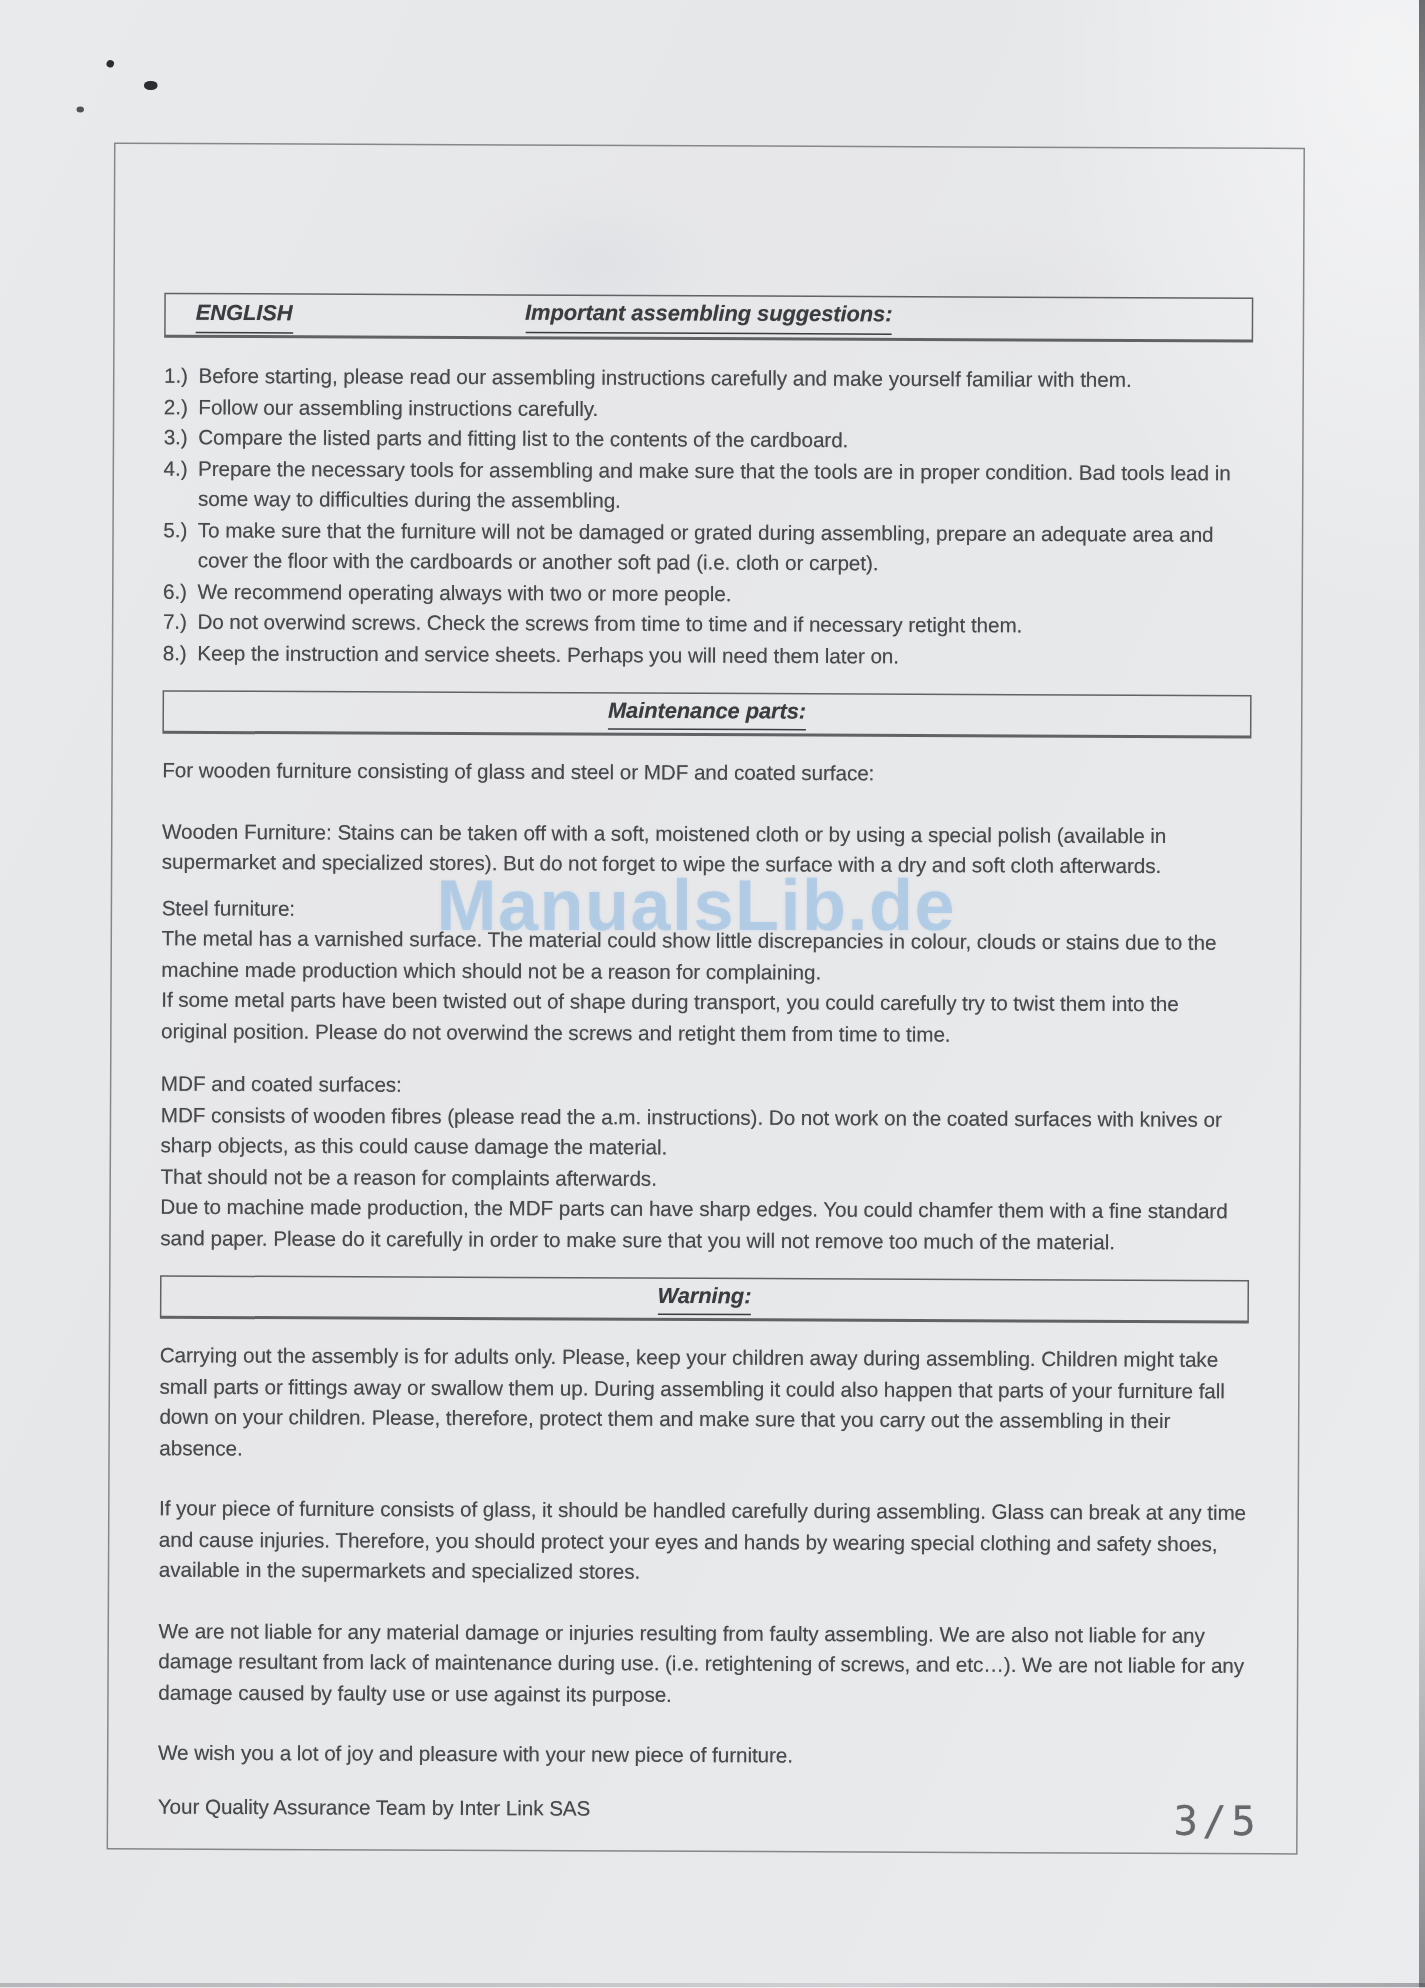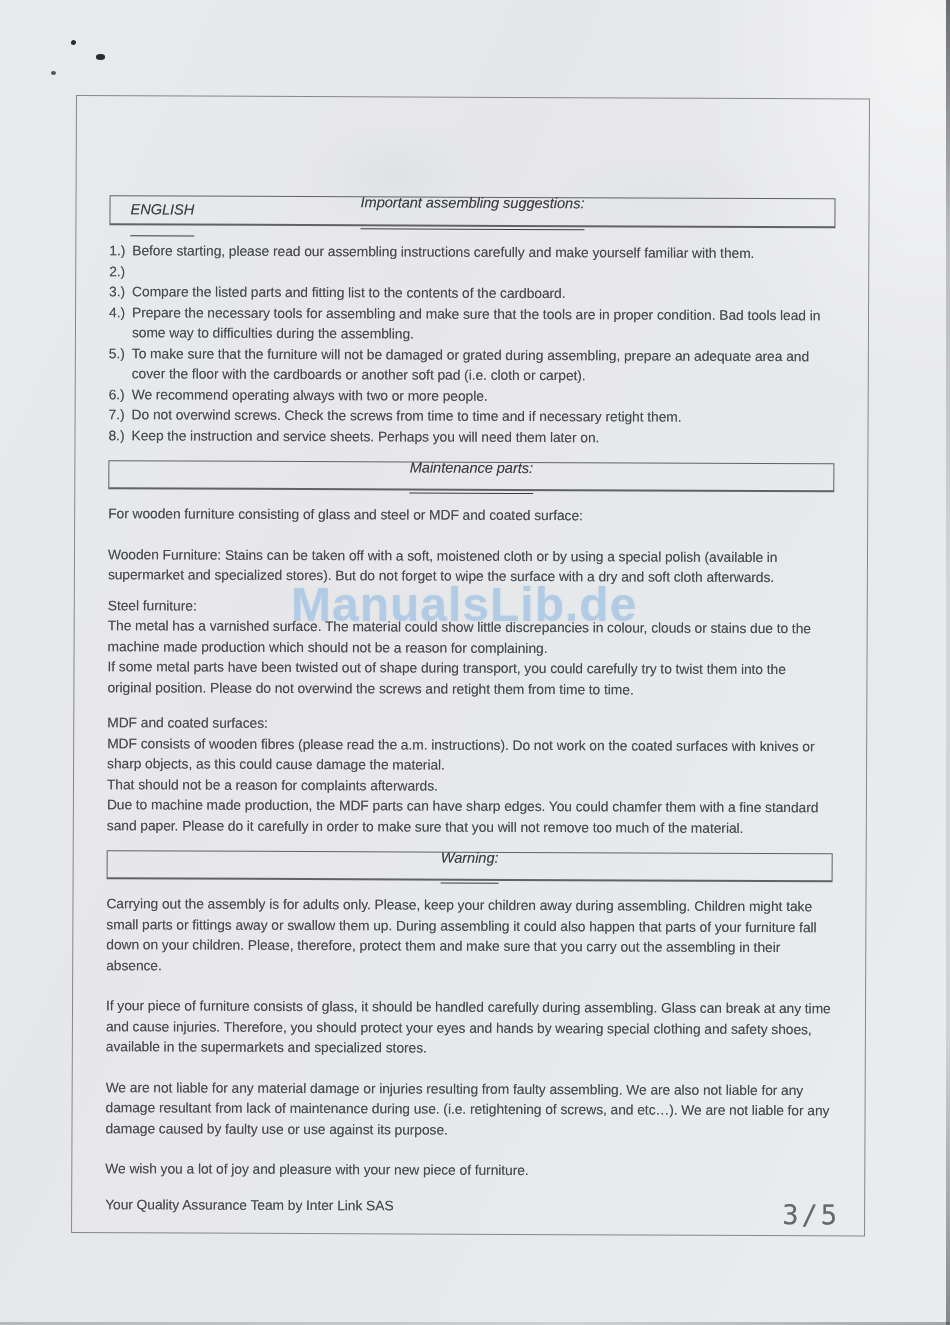--- a/index.html
+++ b/index.html
@@ -48,8 +48,8 @@
     border:1px solid #606265;border-bottom-width:2px;
     display:flex;align-items:center;justify-content:center;
   }
-  .hdr{font-weight:normal;font-style:italic;font-size:14.6px;color:#3a3c3f;
-    display:inline-block;border-bottom:1.6px solid #3a3c3f;padding-bottom:15px;}
+  .hdr{font-weight:bold;font-style:italic;font-size:14.6px;color:#3a3c3f;
+    display:inline-block;border-bottom:1.6px solid #3a3c3f;padding-bottom:1px;}
   .lang{position:absolute;left:20px;top:3px;}
   .sec-box{
     height:26px;position:relative;

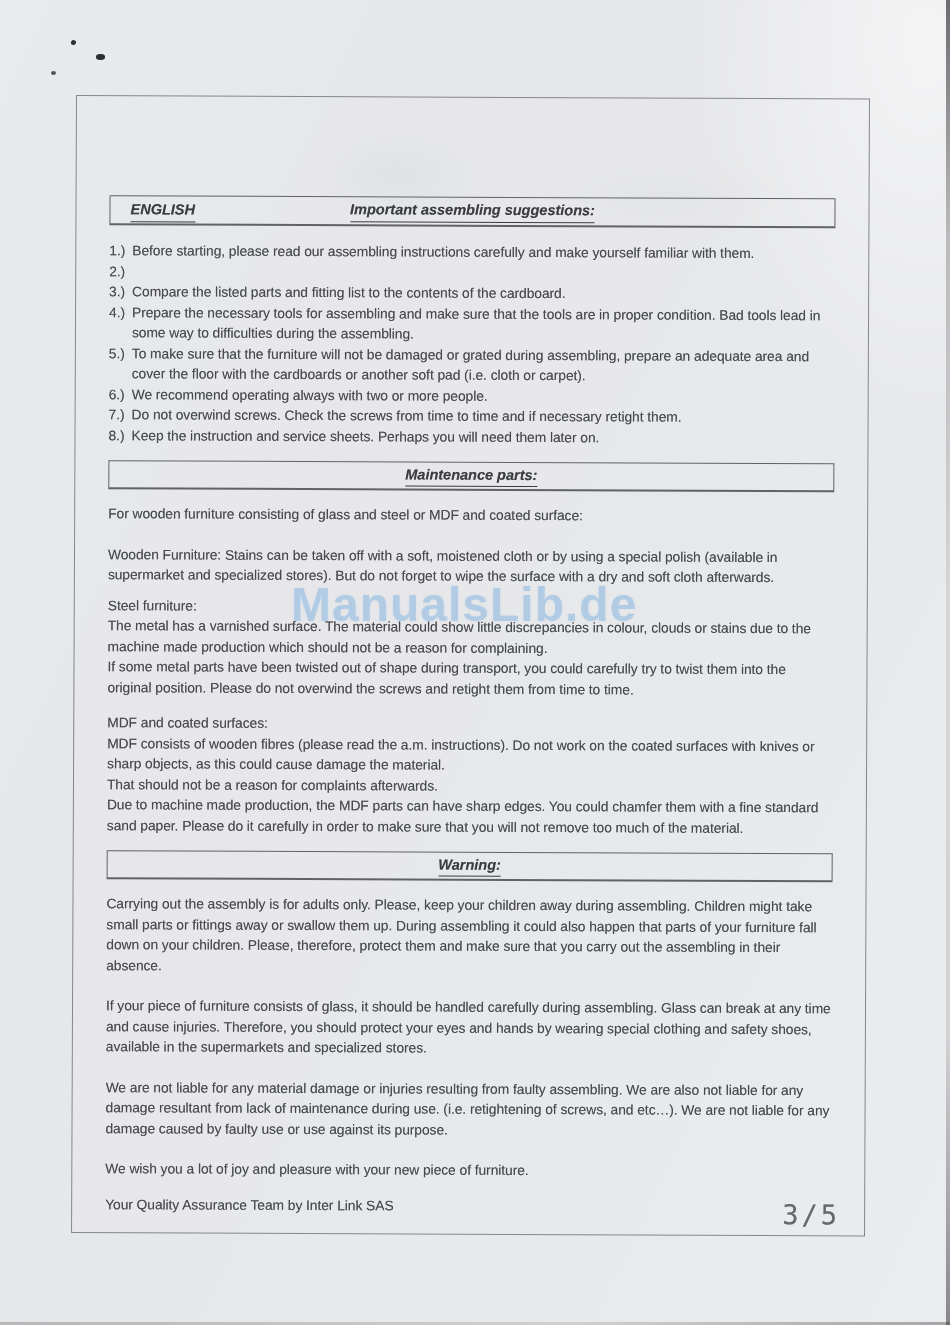--- a/index.html
+++ b/index.html
@@ -103,6 +103,7 @@
         </div>
       <div class="li">
           <span class="num">2.)</span>
+          <span>Follow our assembling instructions carefully.</span>
         </div>
       <div class="li">
           <span class="num">3.)</span>

